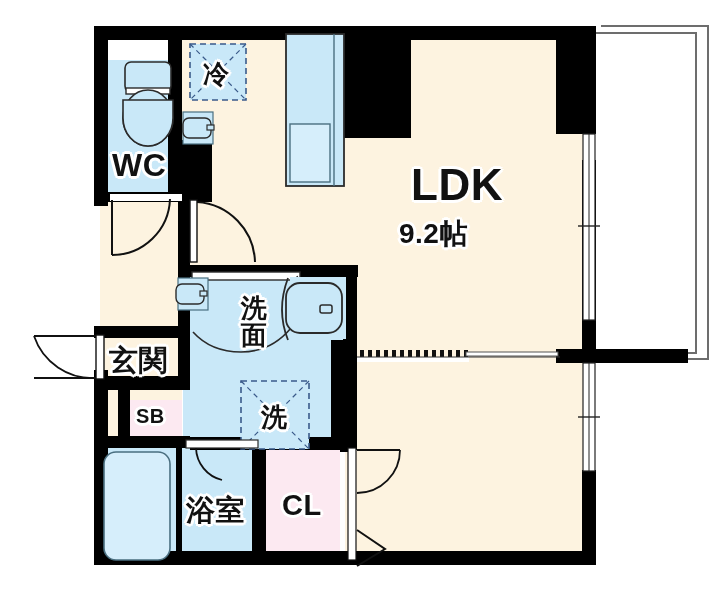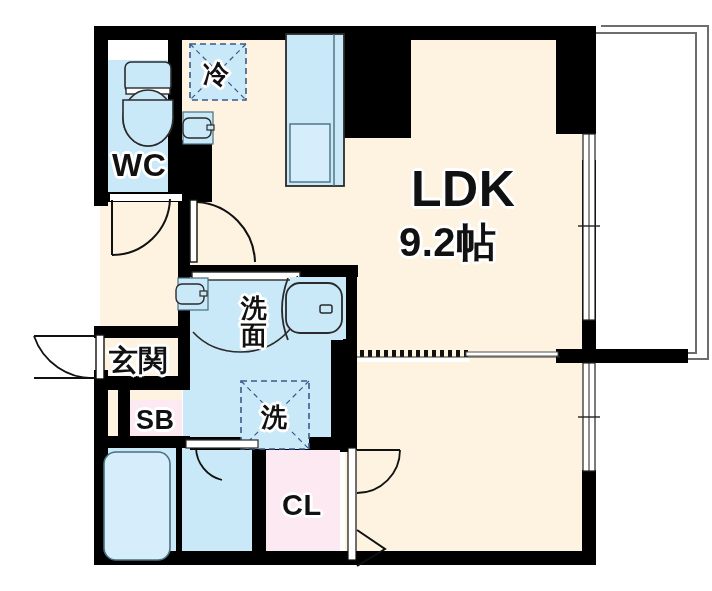--- a/index.html
+++ b/index.html
@@ -43,7 +43,7 @@
       2px 2px 0 #fff, -2px 2px 0 #fff, 2px -2px 0 #fff, -2px -2px 0 #fff,
       3px 0 0 #fff, -3px 0 0 #fff, 0 3px 0 #fff, 0 -3px 0 #fff;
   }
-  .label-ldk   { font-size: 50px; }
+  .label-ldk   { font-size: 44px; }
   .label-tatami{ font-size: 40px; }
   .label-jp    { font-size: 26px; }
   .label-md    { font-size: 29px; }

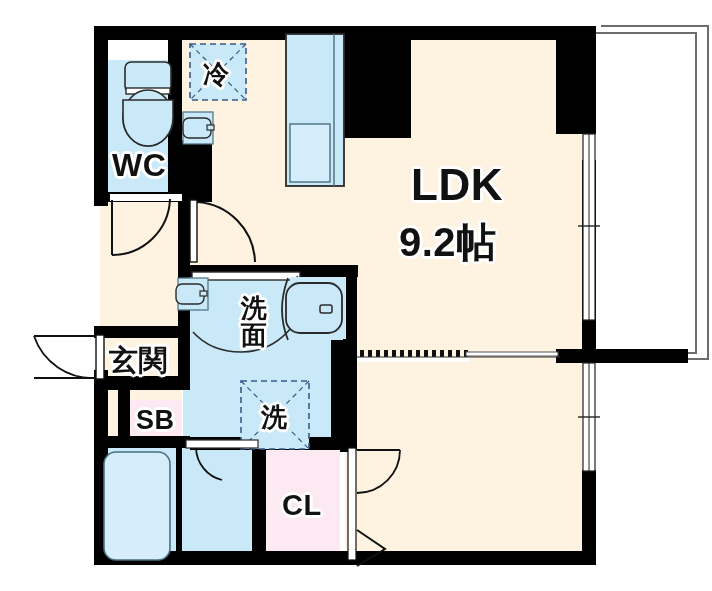--- a/index.html
+++ b/index.html
@@ -44,7 +44,7 @@
       3px 0 0 #fff, -3px 0 0 #fff, 0 3px 0 #fff, 0 -3px 0 #fff;
   }
   .label-ldk   { font-size: 44px; }
-  .label-tatami{ font-size: 40px; }
+  .label-tatami{ font-size: 28px; }
   .label-jp    { font-size: 26px; }
   .label-md    { font-size: 29px; }
   .label-xs    { font-size: 27px; }

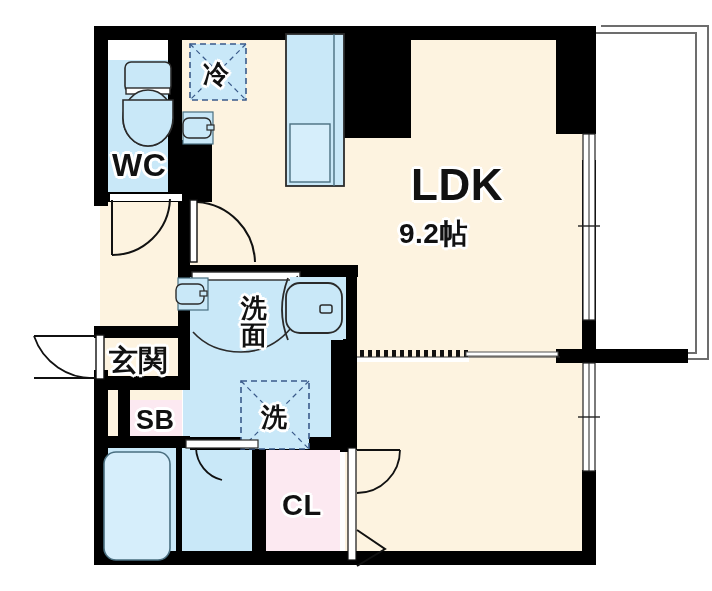--- a/index.html
+++ b/index.html
@@ -47,7 +47,7 @@
   .label-tatami{ font-size: 28px; }
   .label-jp    { font-size: 26px; }
   .label-md    { font-size: 29px; }
-  .label-xs    { font-size: 27px; }
+  .label-xs    { font-size: 20px; }
   .label-wc    { font-size: 32px; }
 
   svg.overlay {

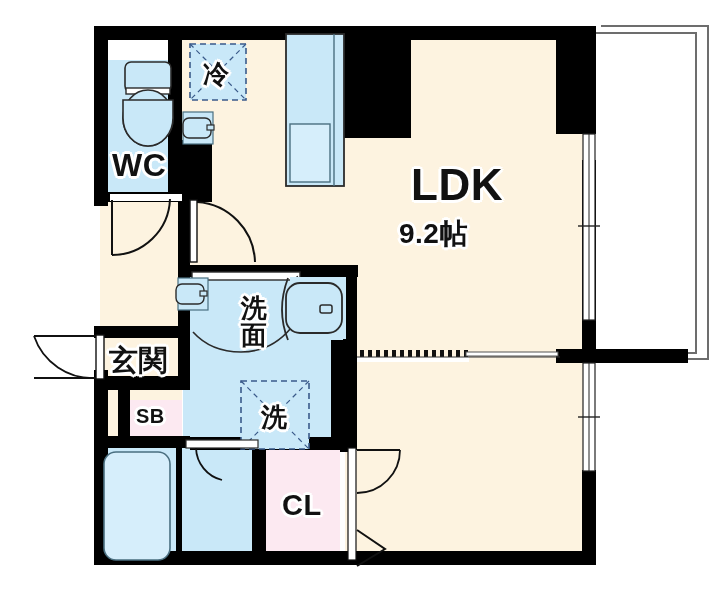--- a/index.html
+++ b/index.html
@@ -256,6 +256,7 @@
 
   <div class="label label-jp" style="left:261px; top:400px;">洗</div>
 
+  <div class="label label-md" style="left:186px; top:491px;">浴室</div>
 
   <div class="label label-md" style="left:109px; top:341px;">玄関</div>
 

